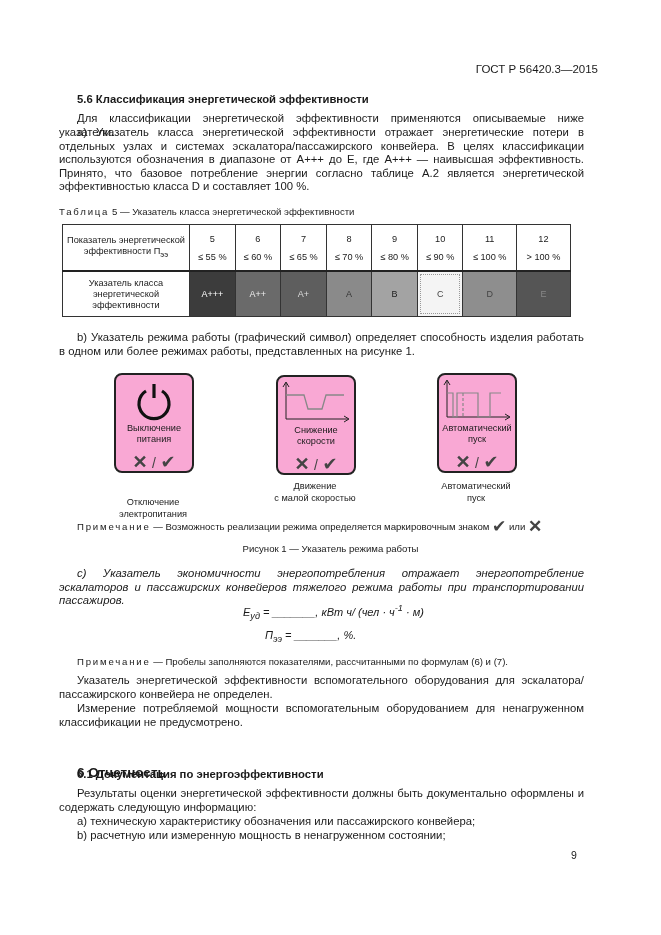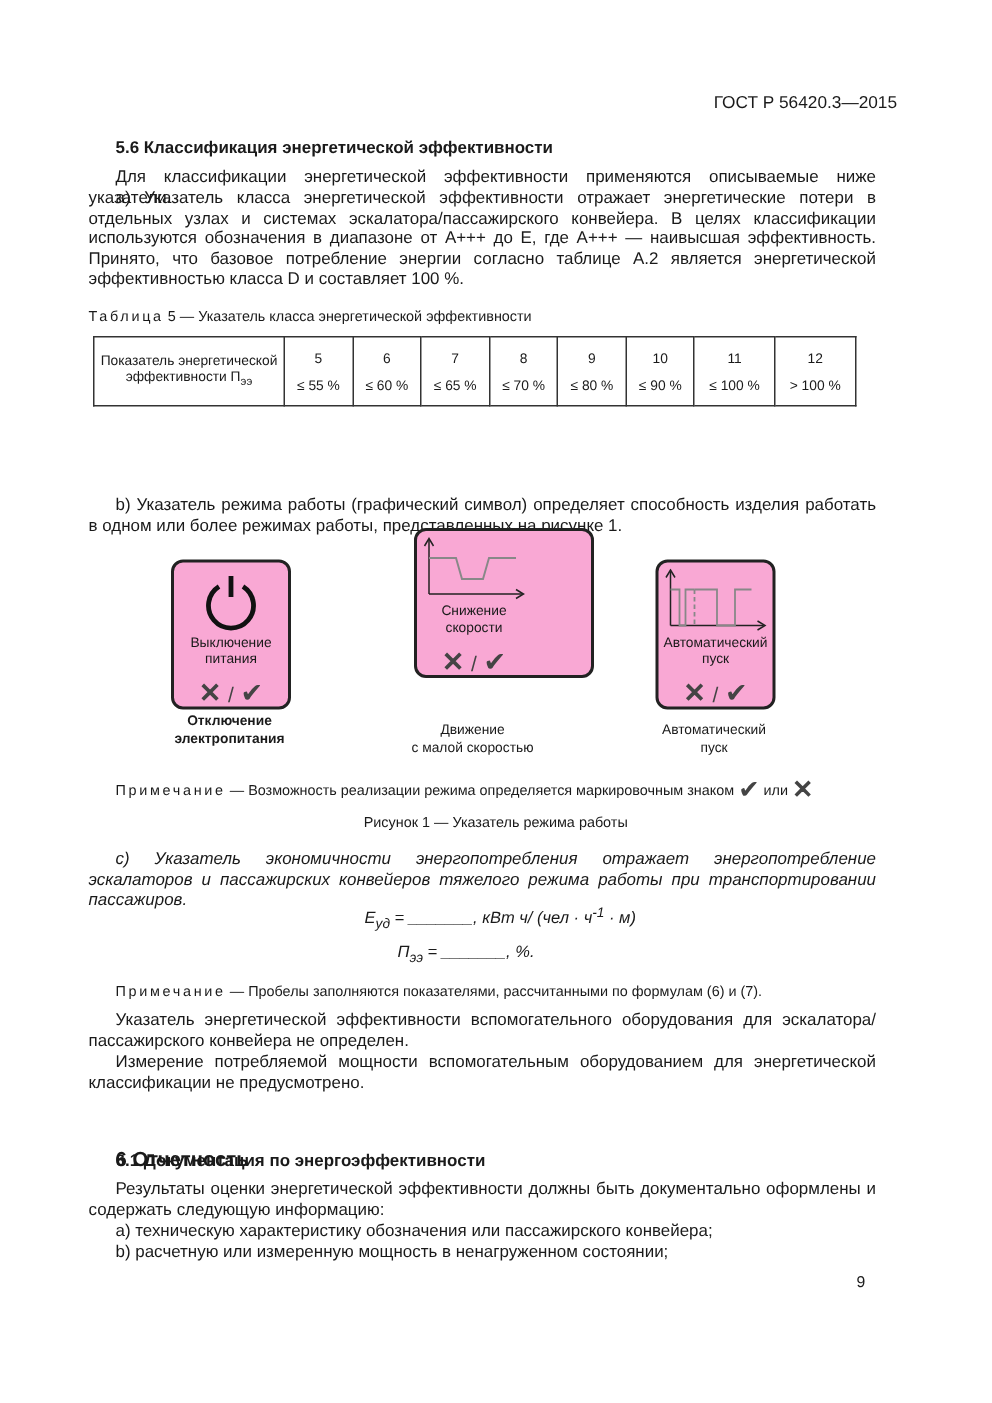--- a/index.html
+++ b/index.html
@@ -84,6 +84,17 @@
           <div>&gt; 100 %</div>
         </td>
   </tr>
+  <tr class="r2">
+    <td class="lbl">Указатель класса энергетической эффективности</td>
+    <td class="cls" style="background:#3c3c3c;">A+++</td>
+    <td class="cls" style="background:#6a6a6a;color:#eee;">A++</td>
+    <td class="cls" style="background:#5e5e5e;color:#ddd;">A+</td>
+    <td class="cls" style="background:#8a8a8a;color:#333;">A</td>
+    <td class="cls" style="background:#a3a3a3;color:#222;">B</td>
+    <td class="cls" style="background:#f4f4f4;color:#444;outline:1px dotted #999;outline-offset:-4px;">C</td>
+    <td class="cls" style="background:#8e8e8e;color:#444;">D</td>
+    <td class="cls" style="background:#555555;color:#888;">E</td>
+  </tr>
 </tbody>
   </table>
 

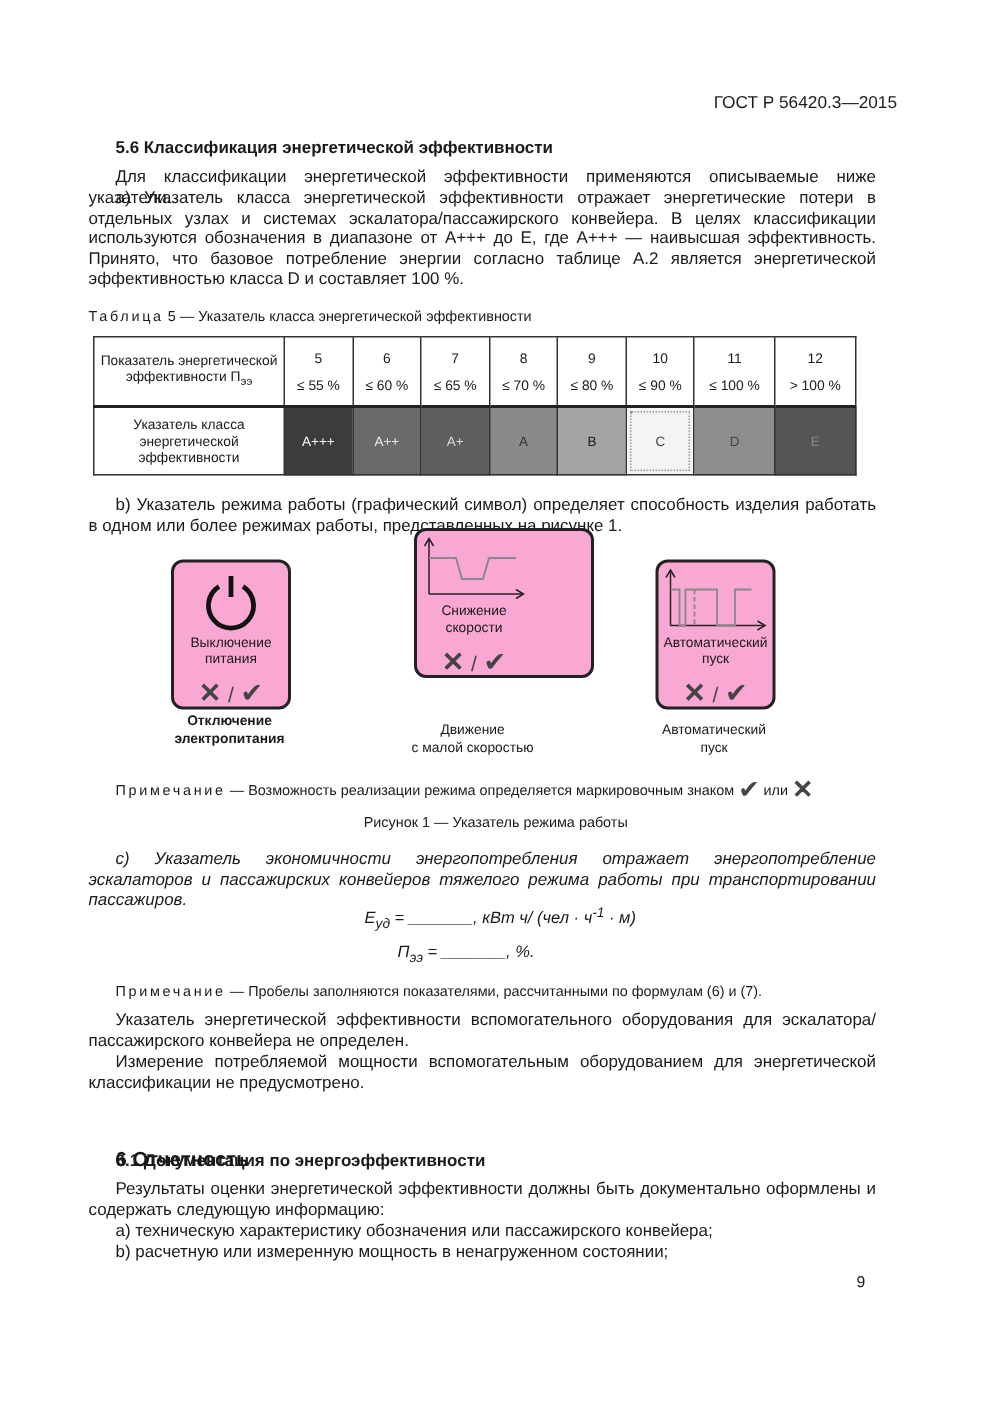--- a/index.html
+++ b/index.html
@@ -116,7 +116,7 @@
   </div>
 </div>
 
-<div class="mode-box" style="left:276px; top:352px;padding-left:40px;">
+<div class="mode-box" style="left:276px; top:375px;">
   <svg class="abs" style="left:4px; top:4px;" width="70" height="42" viewBox="0 0 70 42">
     <line x1="4" y1="38" x2="4" y2="2" stroke="#222" stroke-width="1"></line>
     <polyline points="1,6 4,1 7,6" fill="none" stroke="#222" stroke-width="1"></polyline>

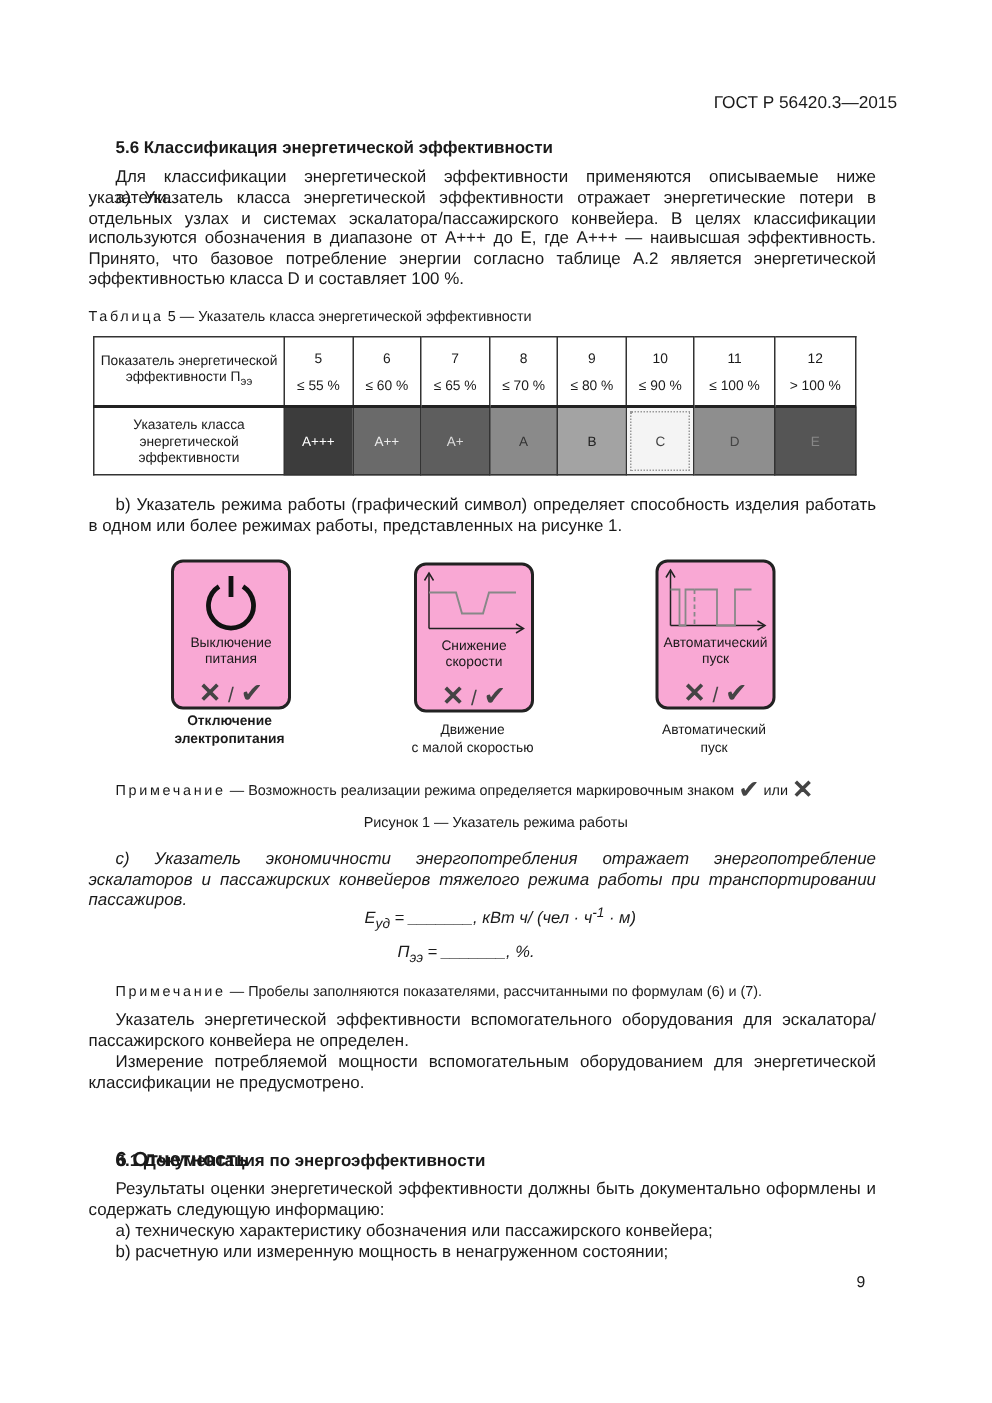--- a/index.html
+++ b/index.html
@@ -156,7 +156,7 @@
   </div>
 </div>
 
-<div class="below" style="left:83px; top:475px;font-weight:bold;">
+<div class="below" style="left:83px; top:497px;">
   <div>Отключение</div>
     <div>электропитания</div>
 </div>

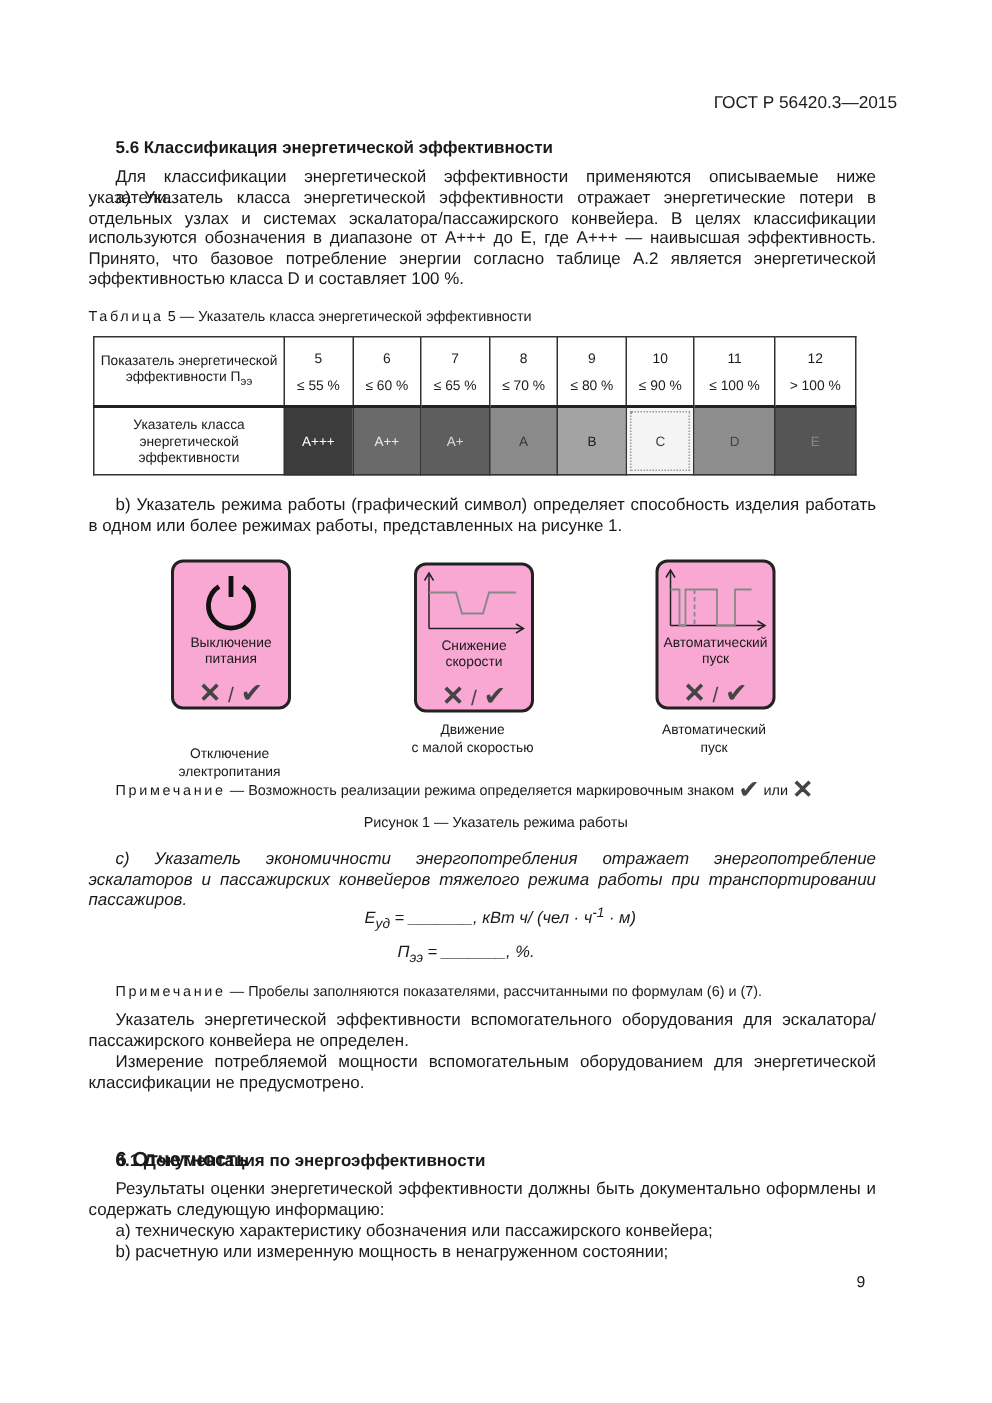--- a/index.html
+++ b/index.html
@@ -192,7 +192,7 @@
 </div>
 
 <div class="abs p ind" style="left:59px; top:674px; width:525px;">Указатель энергетической эффективности вспомогательного оборудования для эскалатора/пассажирского конвейера не определен.</div>
-<div class="abs p ind" style="left:59px; top:702px; width:525px;">Измерение потребляемой мощности вспомогательным оборудованием для энергетической классификации не предусмотрено.</div>
+<div class="abs p ind" style="left:59px; top:702px; width:525px;">Измерение потребляемой мощности вспомогательным оборудованием для ненагруженном классификации не предусмотрено.</div>
 
 <div class="abs h1" style="left:77px; top:742px;margin-top:23px;">6 Отчетность</div>
 <div class="abs h2" style="left:77px; top:768px;">6.1 Документация по энергоэффективности</div>

